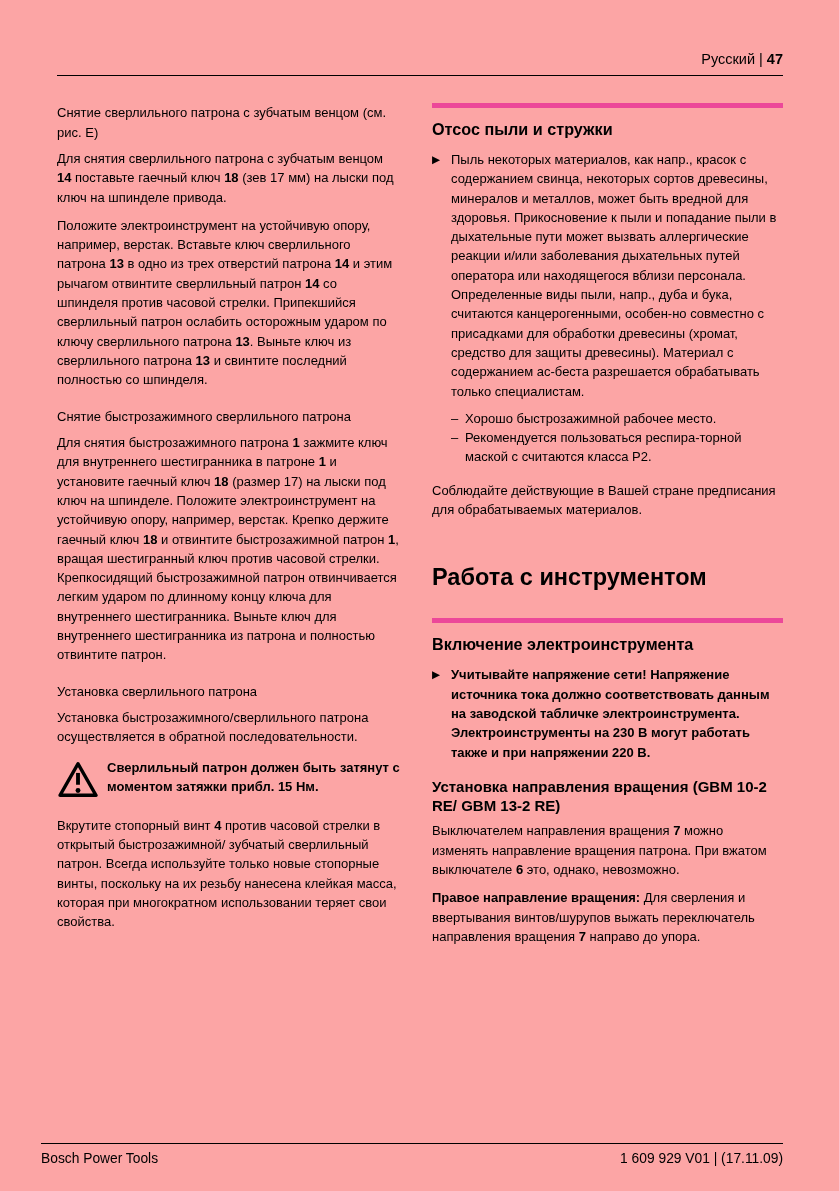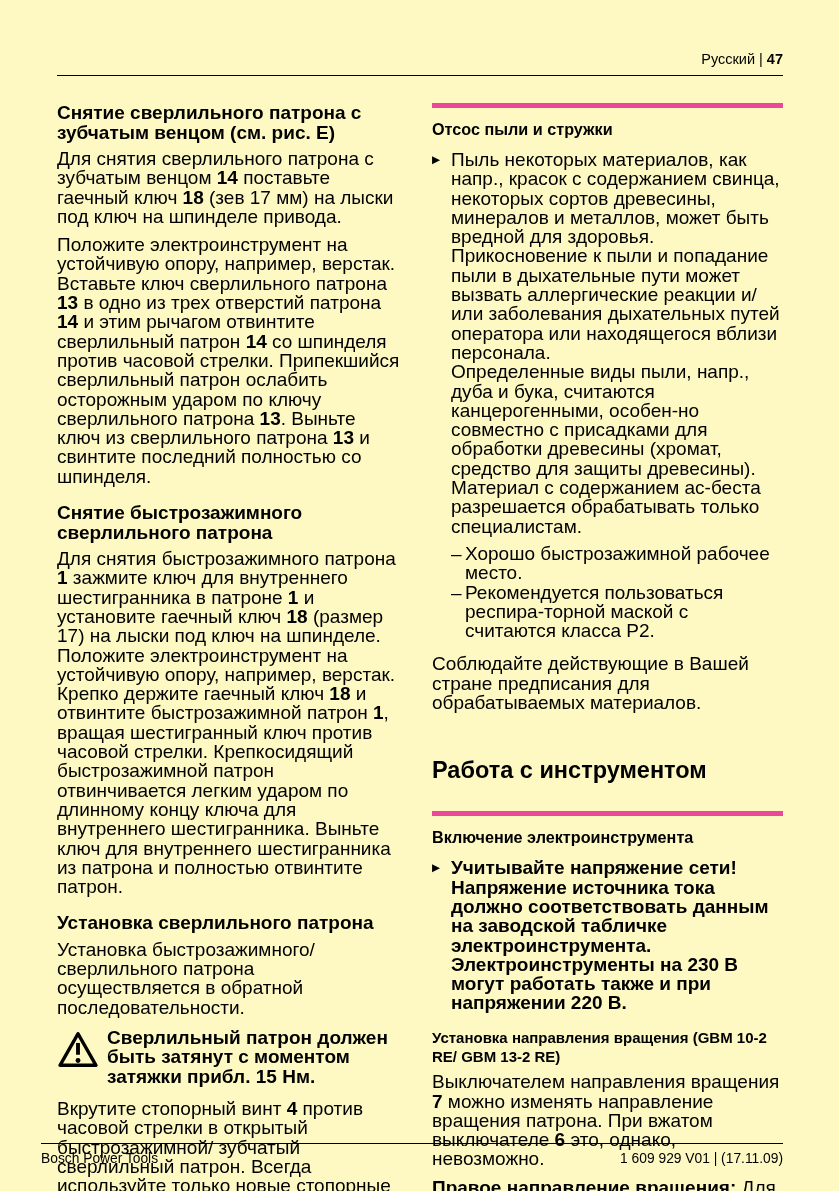--- a/index.html
+++ b/index.html
@@ -3,7 +3,7 @@
 <meta charset="utf-8">
 <style>
   html,body{margin:0;padding:0;background:#ededed;}
-  .page{width:839px;height:1191px;background:#fef9c3;position:relative;
+  .page{width:839px;height:1191px;background:#fca5a5;position:relative;
     font-family:"Liberation Sans",sans-serif;color:#000;
     padding:50px 56px 0 57px;box-sizing:border-box;overflow:hidden;}
 

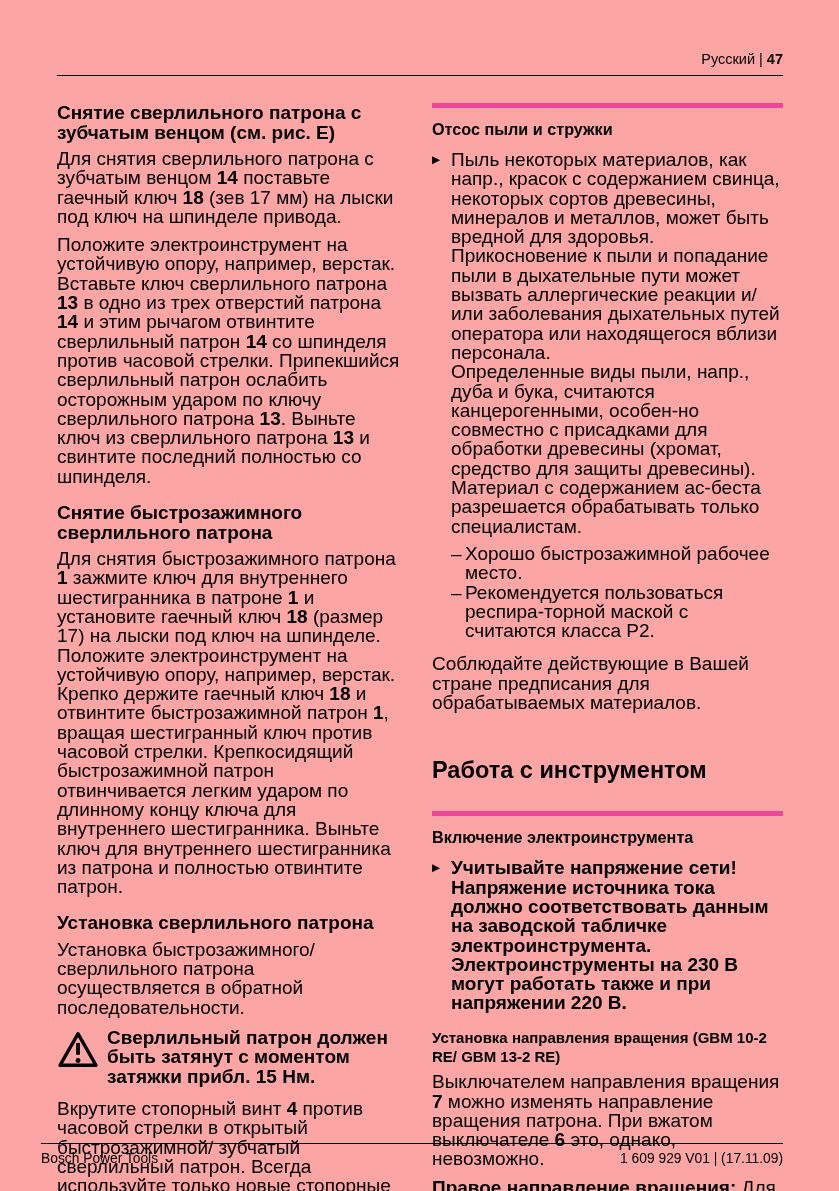--- a/index.html
+++ b/index.html
@@ -22,7 +22,7 @@
   p.body{margin:0 0 9px;}
   b{font-weight:bold;}
 
-  .run-heading{font-size:19px;line-height:19.5px;font-weight:bold;margin:17px 0 7px;}
+  .run-heading{font-size:13px;line-height:19.5px;font-weight:normal;margin:17px 0 7px;}
   .run-heading.first{margin-top:0;}
 
   .ruled-section{border-top:5px solid #ec4899;padding-top:11px;}

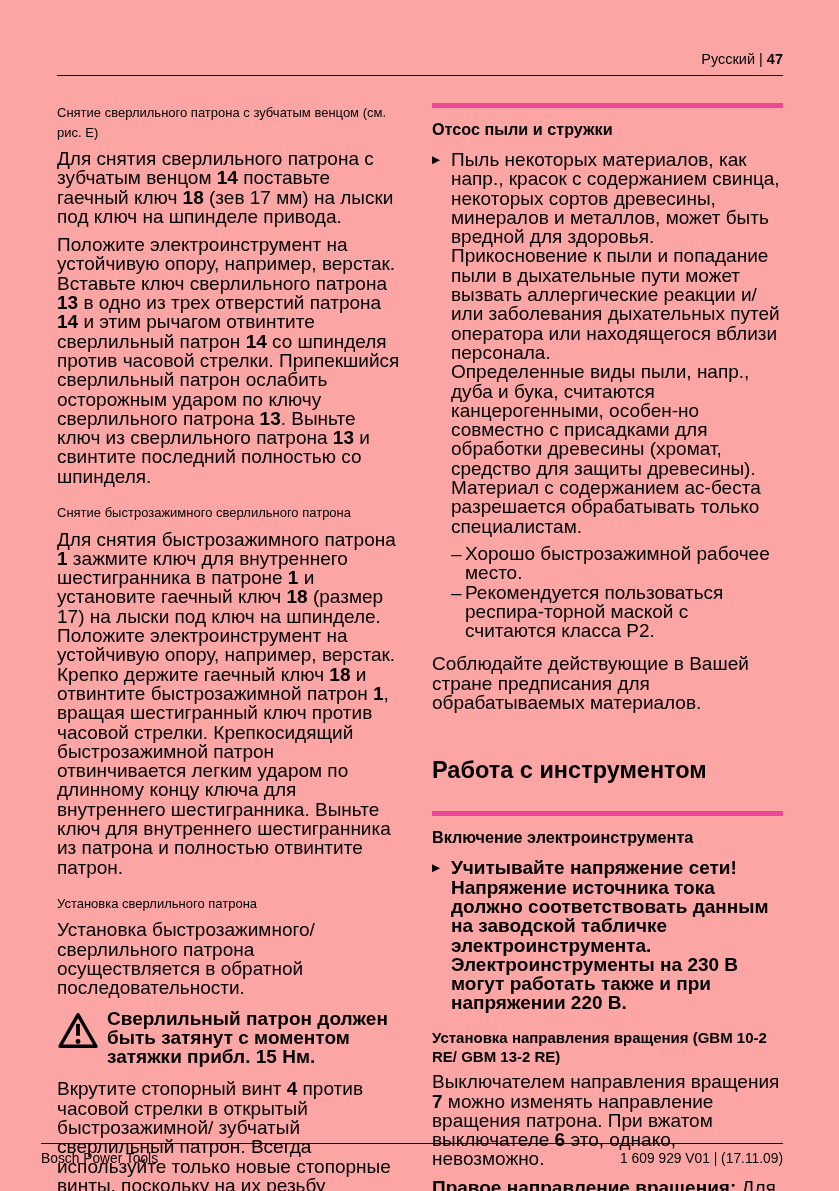--- a/index.html
+++ b/index.html
@@ -18,7 +18,7 @@
   .col-right{flex:0 0 351px;width:351px;}
 
   
-  p.body,.bullet-body p,.dash-text,.dash,.warn-text{font-size:19px;line-height:19.3px;}
+  p.body,.bullet-body p,.dash-text,.dash,.warn-text{font-size:13px;line-height:19.3px;}
   p.body{margin:0 0 9px;}
   b{font-weight:bold;}
 

